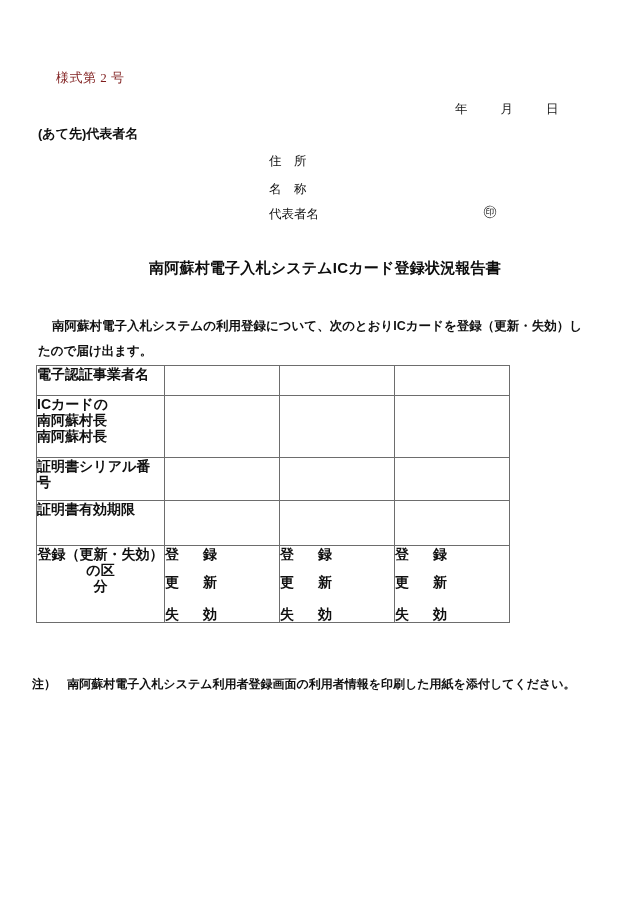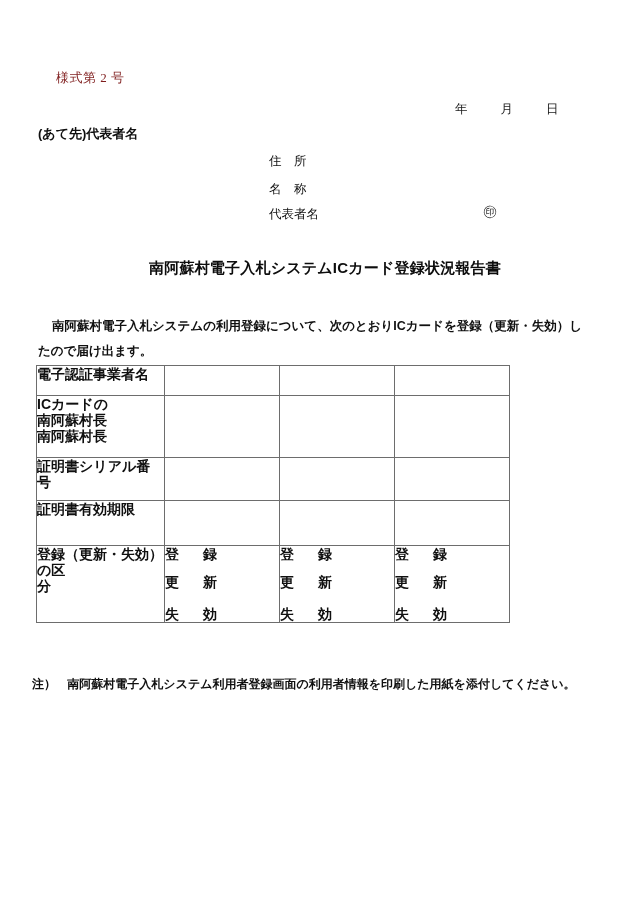--- a/index.html
+++ b/index.html
@@ -131,7 +131,7 @@
   .r-h5 { height: 43px; }
   .r-h6 { height: 77px; }
 
-  .label-mid { padding-top: 22px; }
+  .label-mid { padding-top: 22px; text-align: center; }
 
   .choice-cell {
     padding: 5px 0 0 14px;

